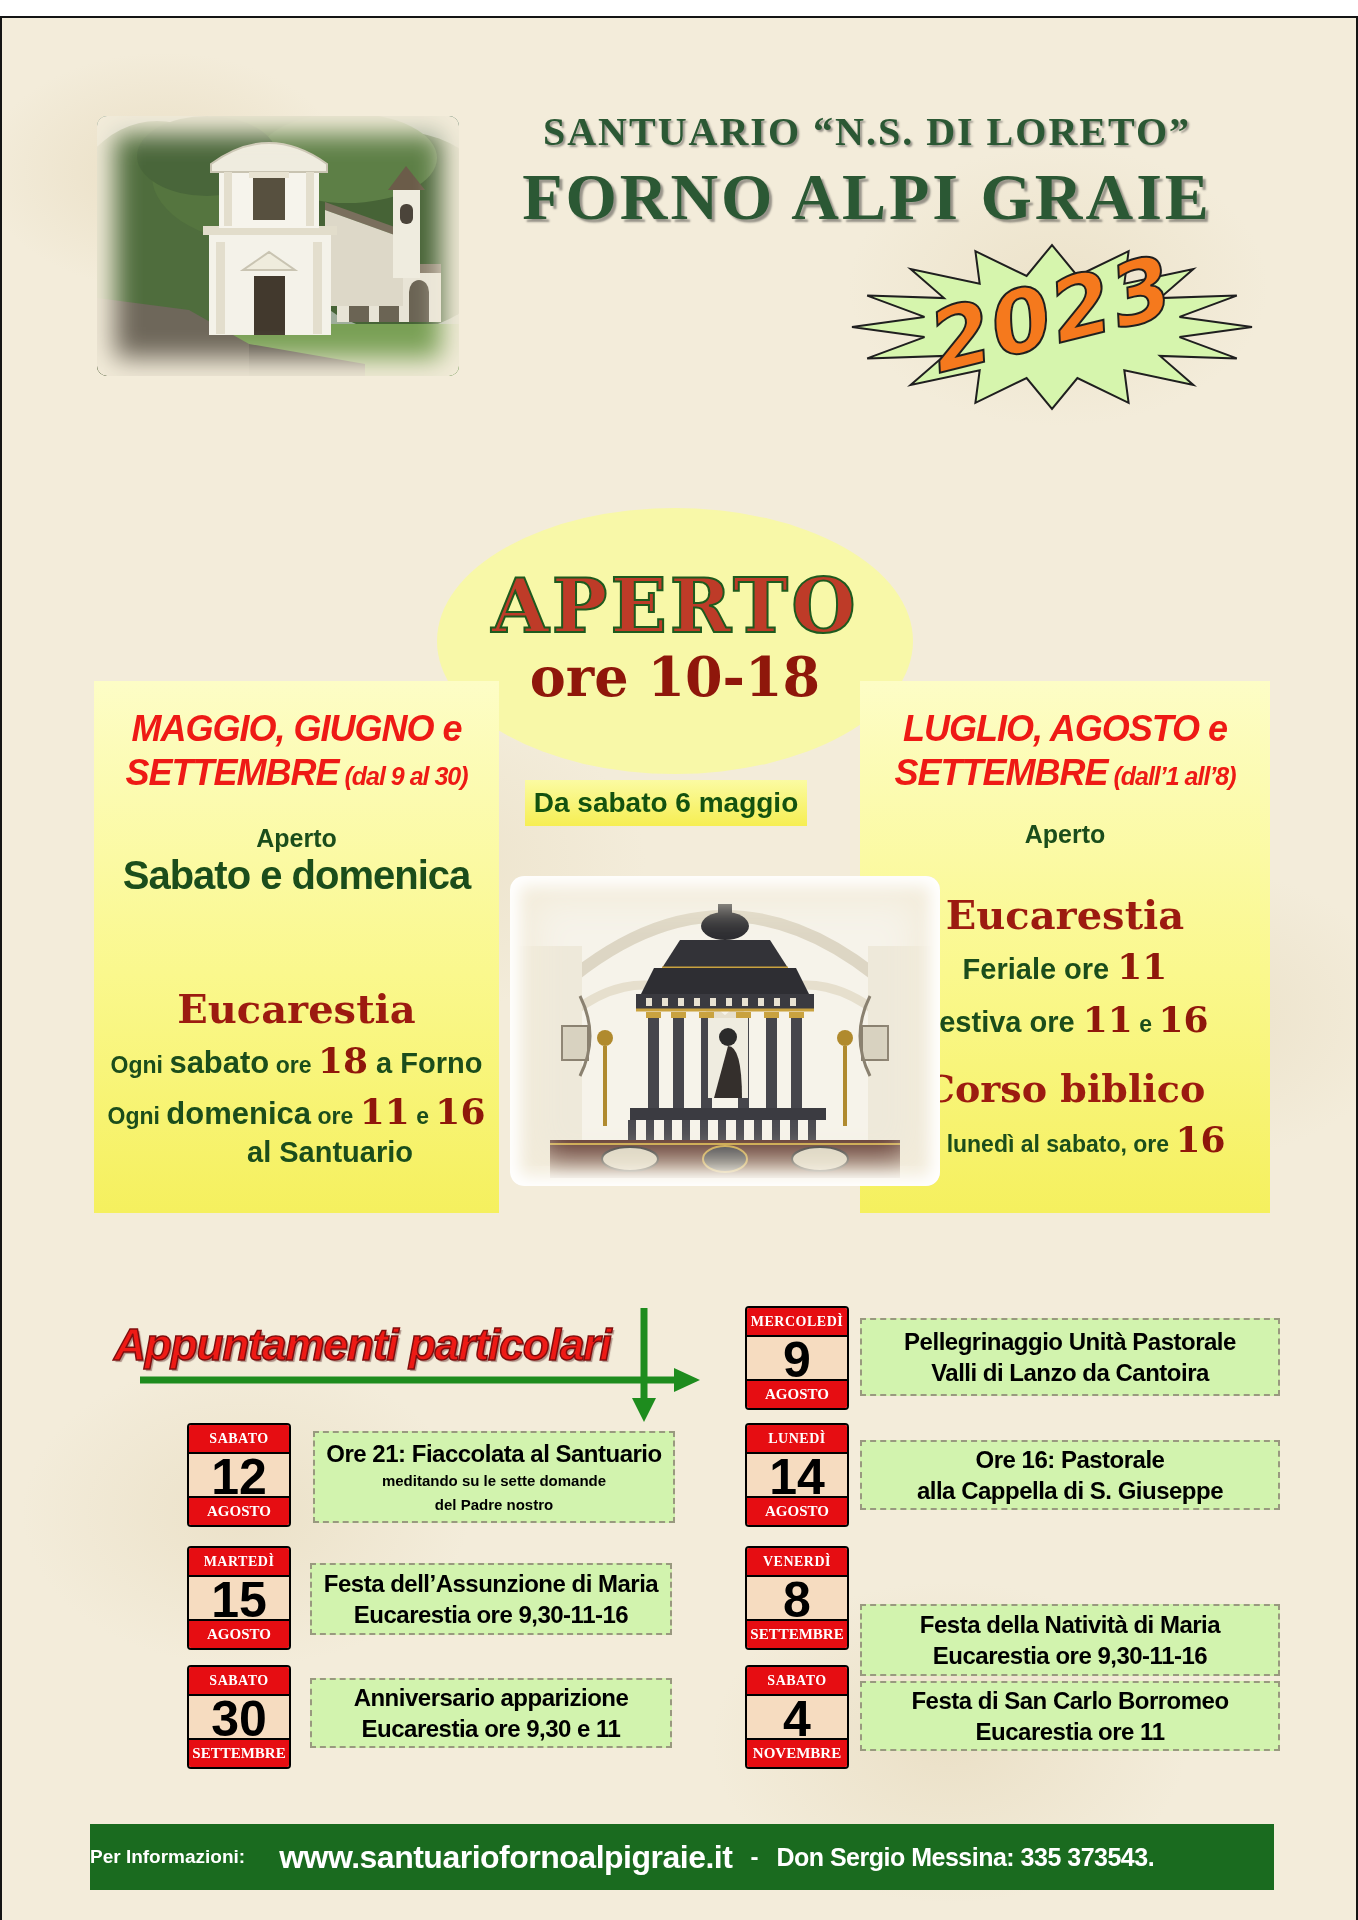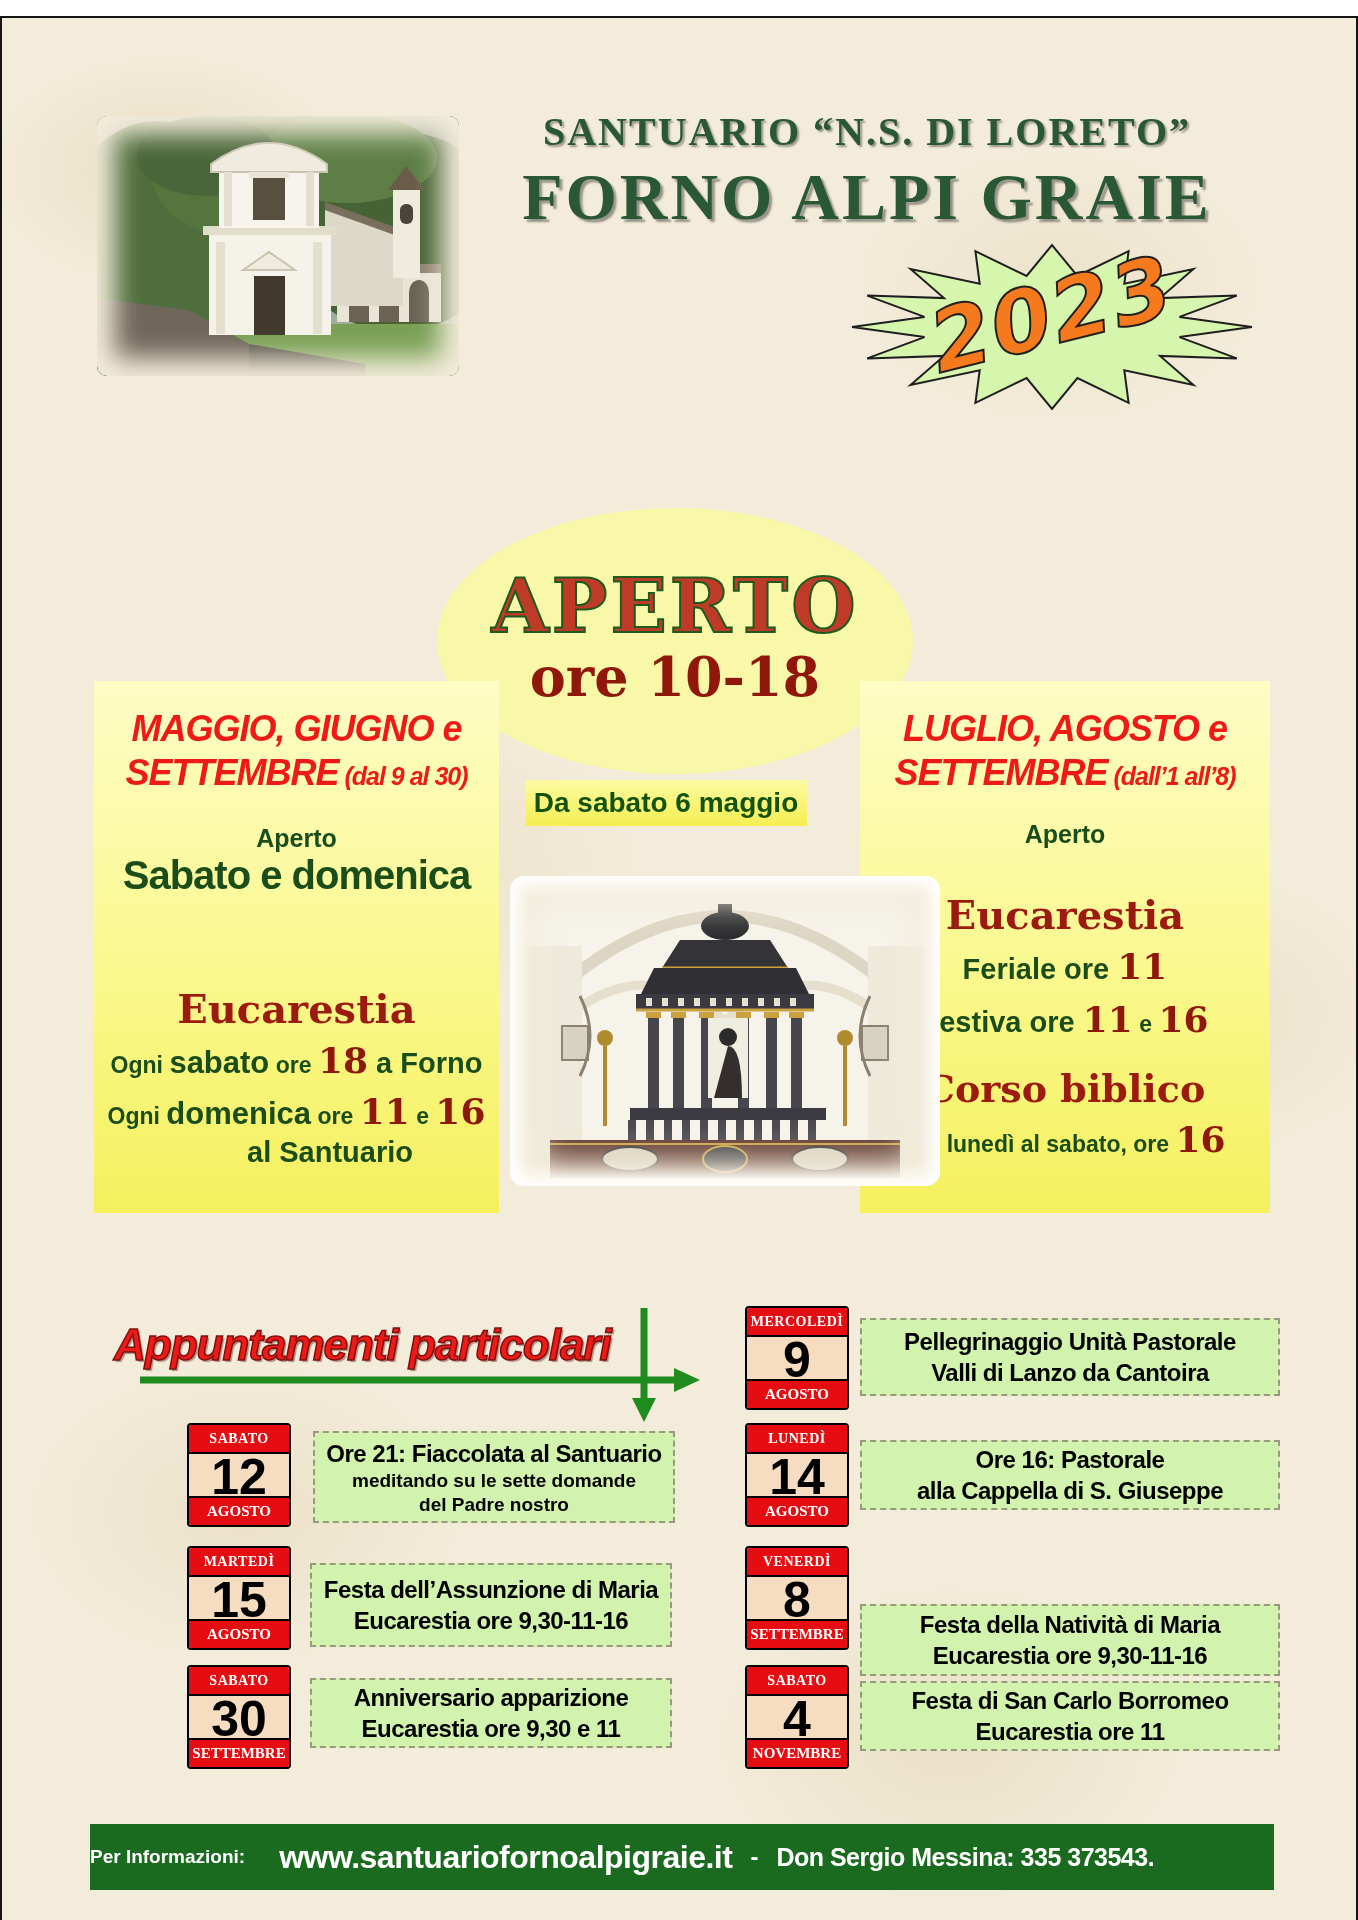--- a/index.html
+++ b/index.html
@@ -82,7 +82,7 @@
       display:flex;flex-direction:column;justify-content:center;text-align:center;
       color:#000;font-weight:bold;}
   .ev-lg{font-size:24px;line-height:31px;letter-spacing:-0.5px;}
-  .ev-sm{font-size:19px;line-height:24px;}
+  .ev-sm{font-size:15px;line-height:24px;}
   
   .footer{left:88px;top:1806px;width:1184px;height:66px;background:#1a6b1f;color:#fff;
       display:flex;align-items:center;gap:18px;white-space:nowrap;}

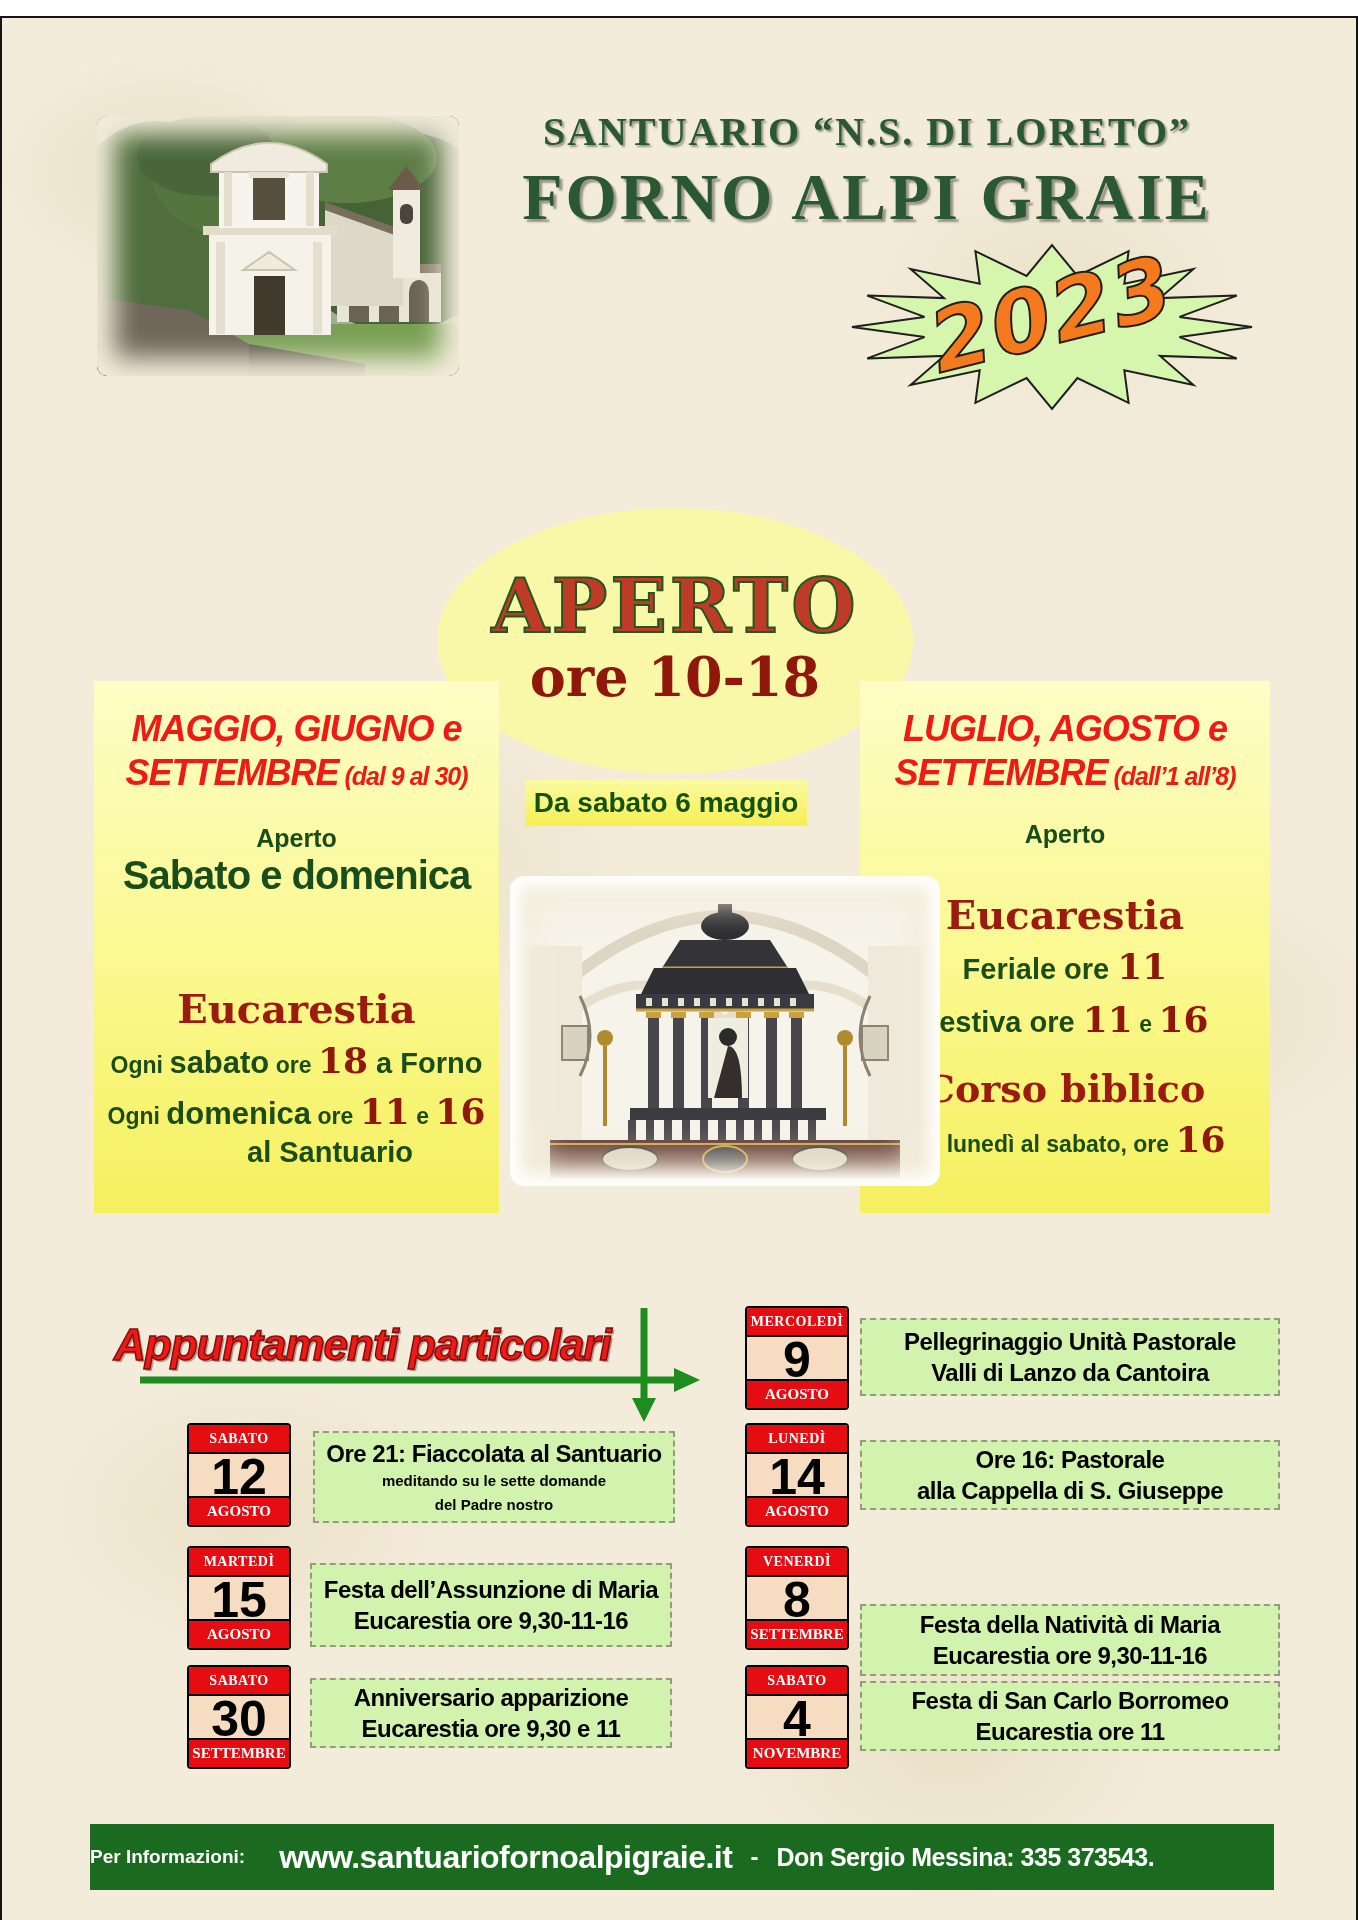--- a/index.html
+++ b/index.html
@@ -299,7 +299,7 @@
     <div class="cal-num">15</div>
     <div class="cal-month">AGOSTO</div>
   </div>
-  <div class="abs event" style="left:308px;top:1545px;width:362px;height:84px;">
+  <div class="abs event" style="left:308px;top:1545px;width:362px;height:72px;">
     <div class="ev-lg">Festa dell’Assunzione di Maria</div>
     <div class="ev-lg">Eucarestia ore 9,30-11-16</div>
   </div>

